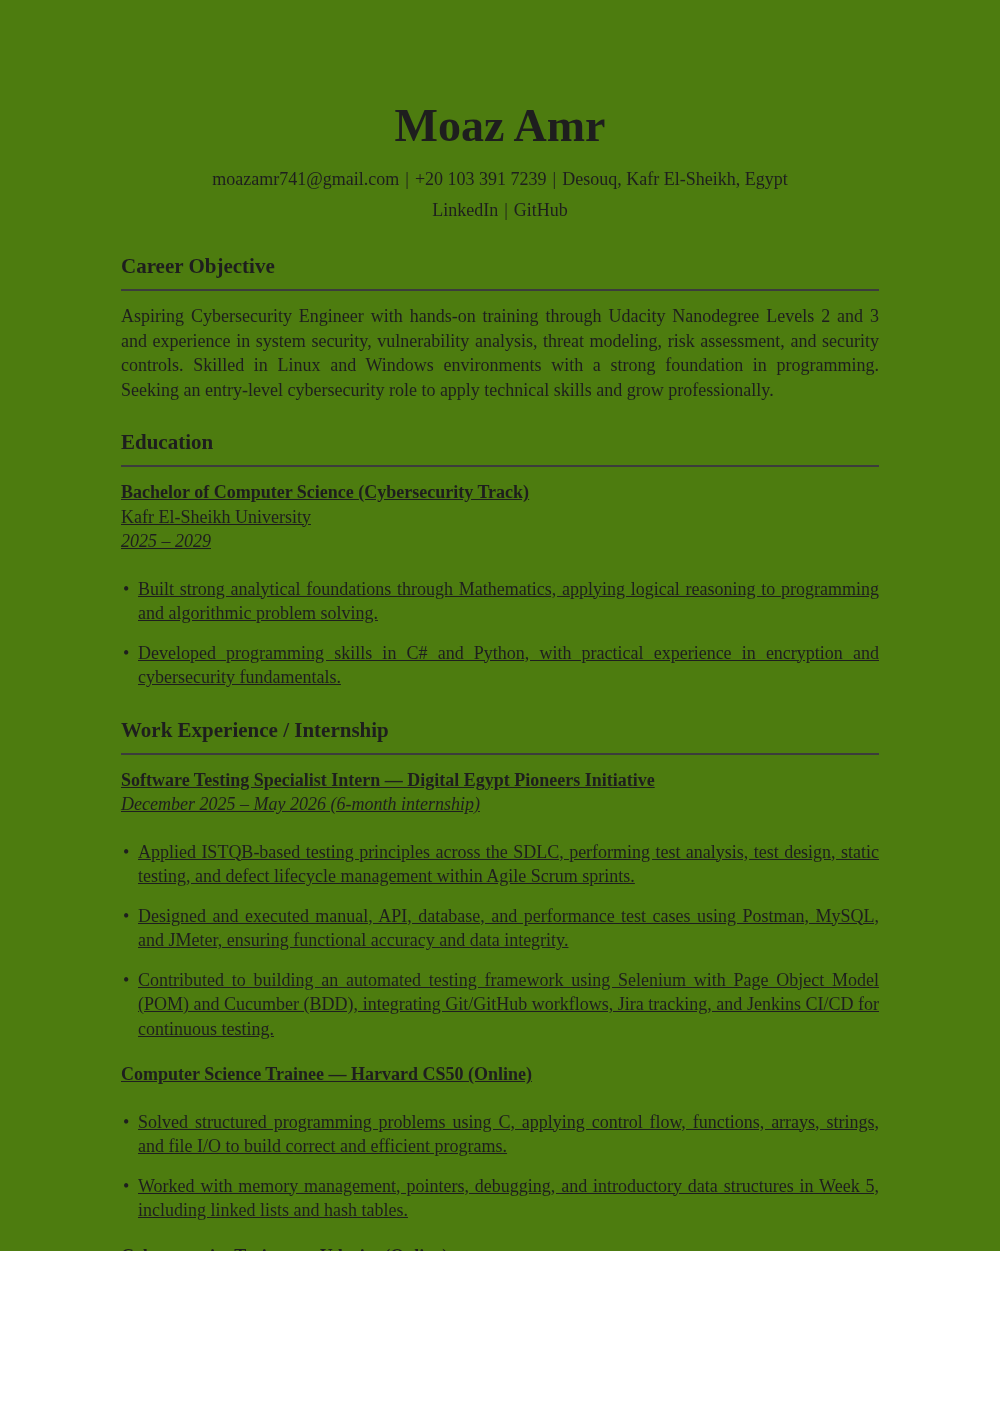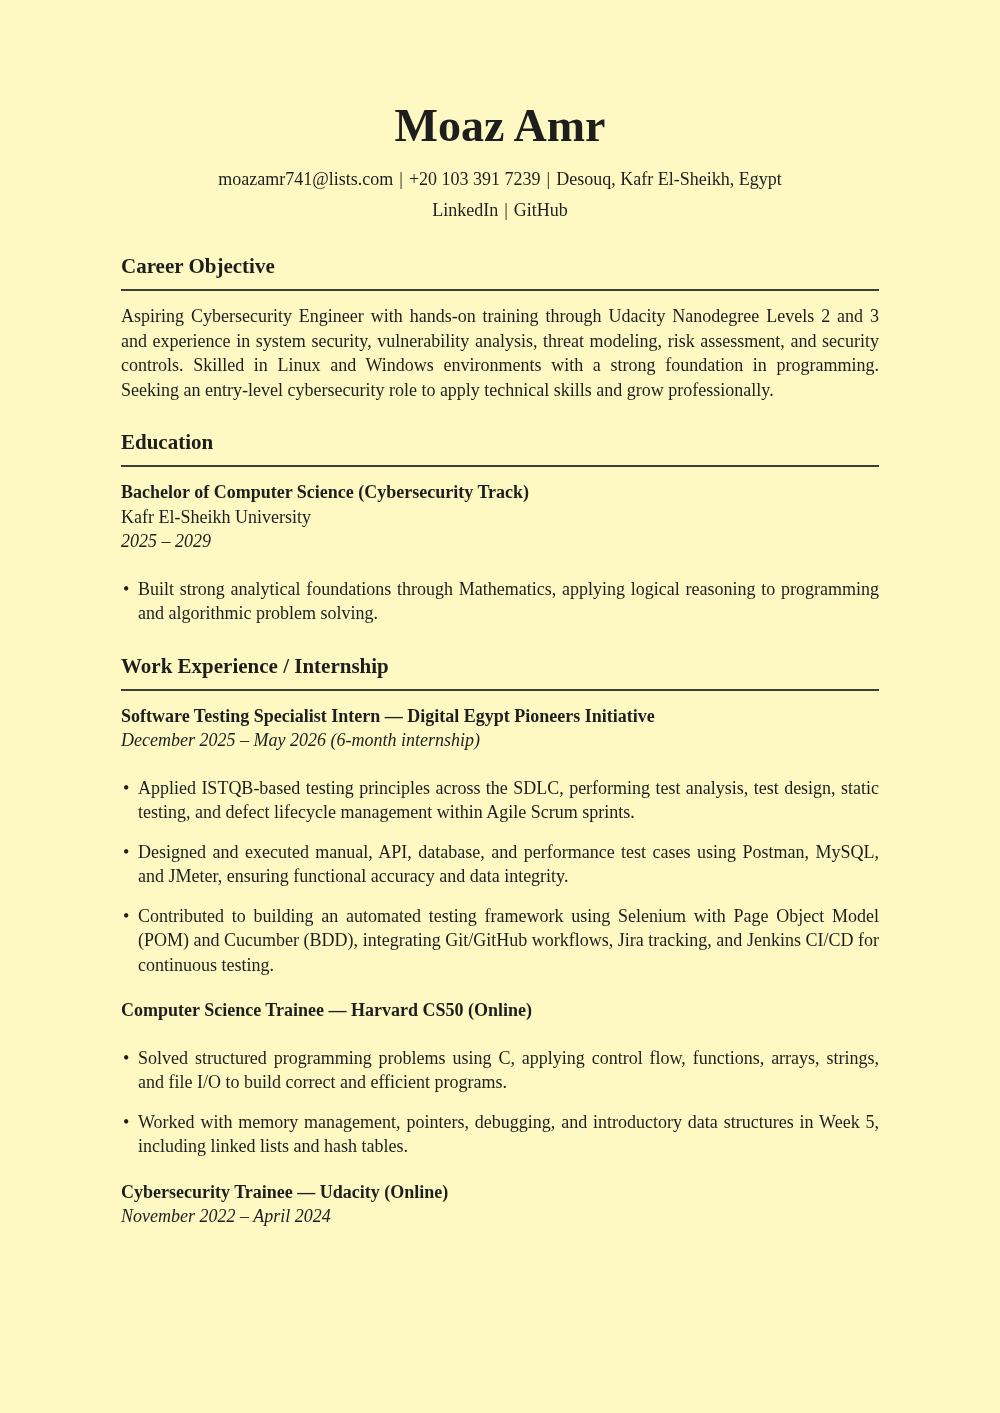--- a/index.html
+++ b/index.html
@@ -6,9 +6,9 @@
   .page {
     position: relative;
     width: 1000px;
-    height: 1413px;
+    height: 1251px;
     box-sizing: border-box;
-    background: #fef9c3;
+    background: #4d7c0f;
     padding: 100px 121px 40px 121px;
     font-family: "Liberation Serif", "DejaVu Serif", serif;
     color: #1e1e1e;

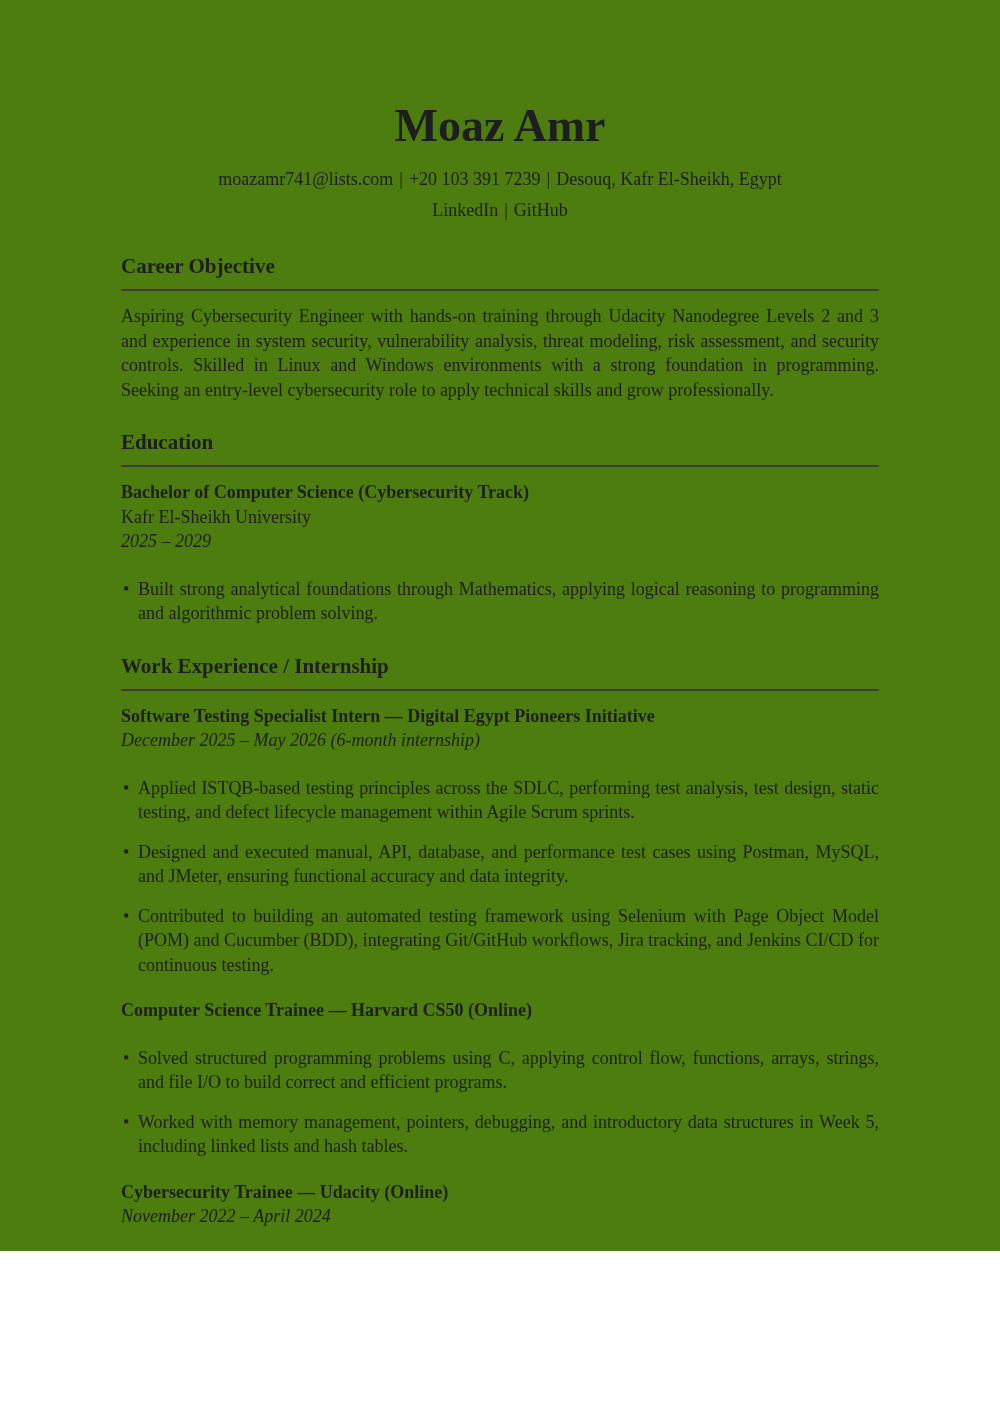--- a/index.html
+++ b/index.html
@@ -69,7 +69,7 @@
   <div>
     <h1 class="name">Moaz Amr</h1>
     <div class="contact-line">
-      <span>moazamr741@lists.com</span><span class="sep">|</span><span>+20 103 391 7239</span><span class="sep">|</span><span>Desouq, Kafr El-Sheikh, Egypt</span>
+      <span>moazamr741@gmail.com</span><span class="sep">|</span><span>+20 103 391 7239</span><span class="sep">|</span><span>Desouq, Kafr El-Sheikh, Egypt</span>
     </div>
     <div class="contact-line">
       <span class="link">LinkedIn</span><span class="sep">|</span><span class="link">GitHub</span>

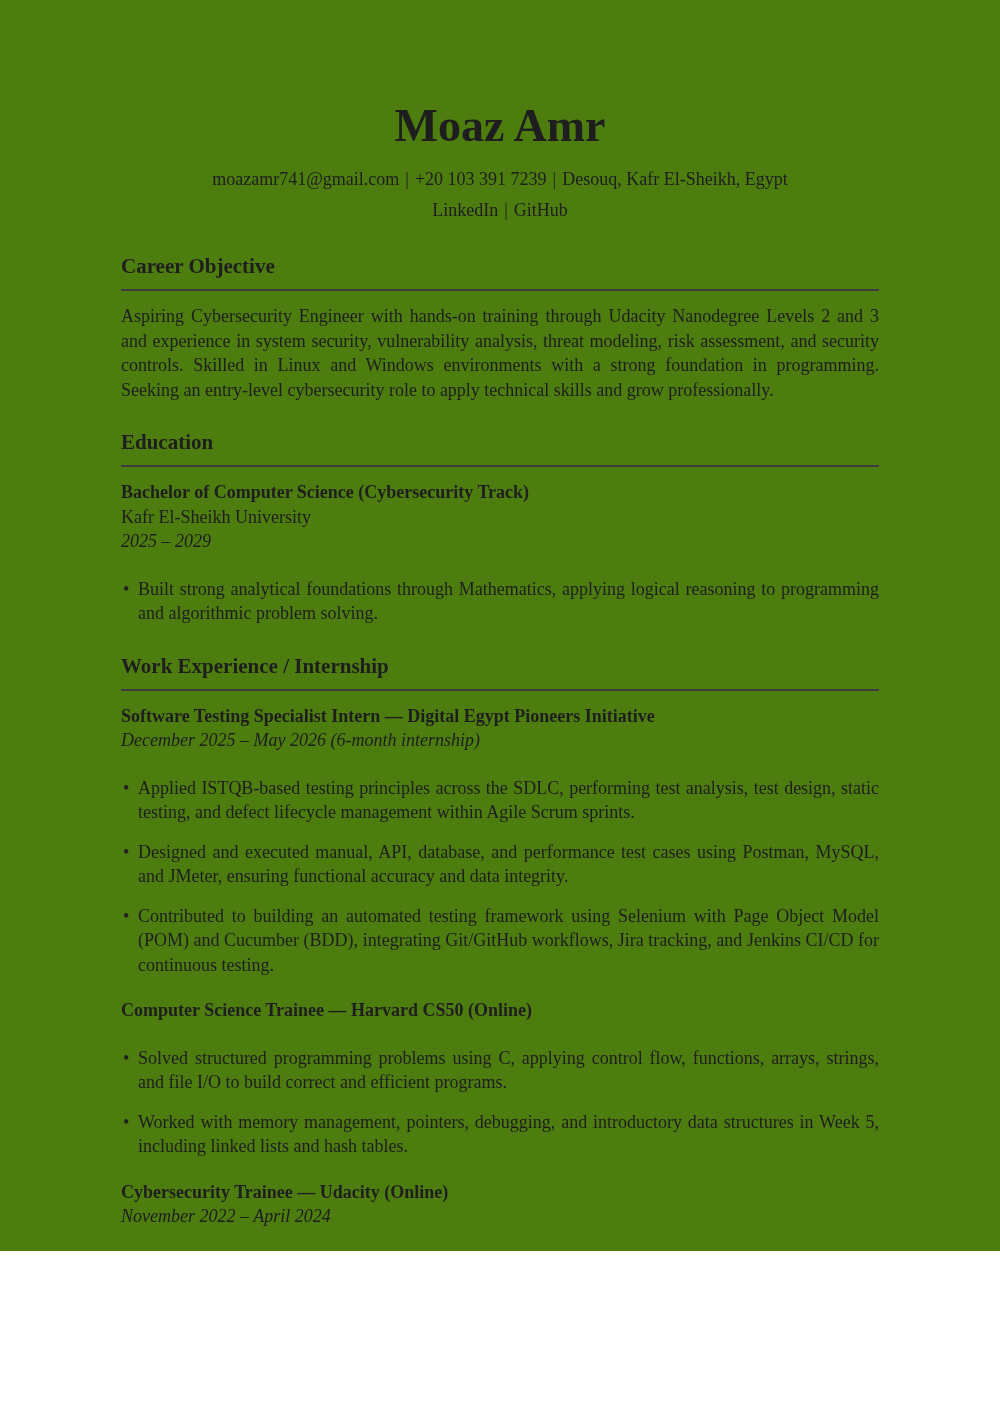--- a/index.html
+++ b/index.html
@@ -39,7 +39,7 @@
     border-bottom: 2px solid #3c3c3c;
   }
   .objective { margin: 0; text-align: justify; }
-  .entry { margin-top: 0; }
+  .entry { margin-top: 0; text-decoration: underline; }
   .entry + .entry { margin-top: 21px; }
   .entry-title { font-weight: bold; }
   .entry-dates { font-style: italic; }

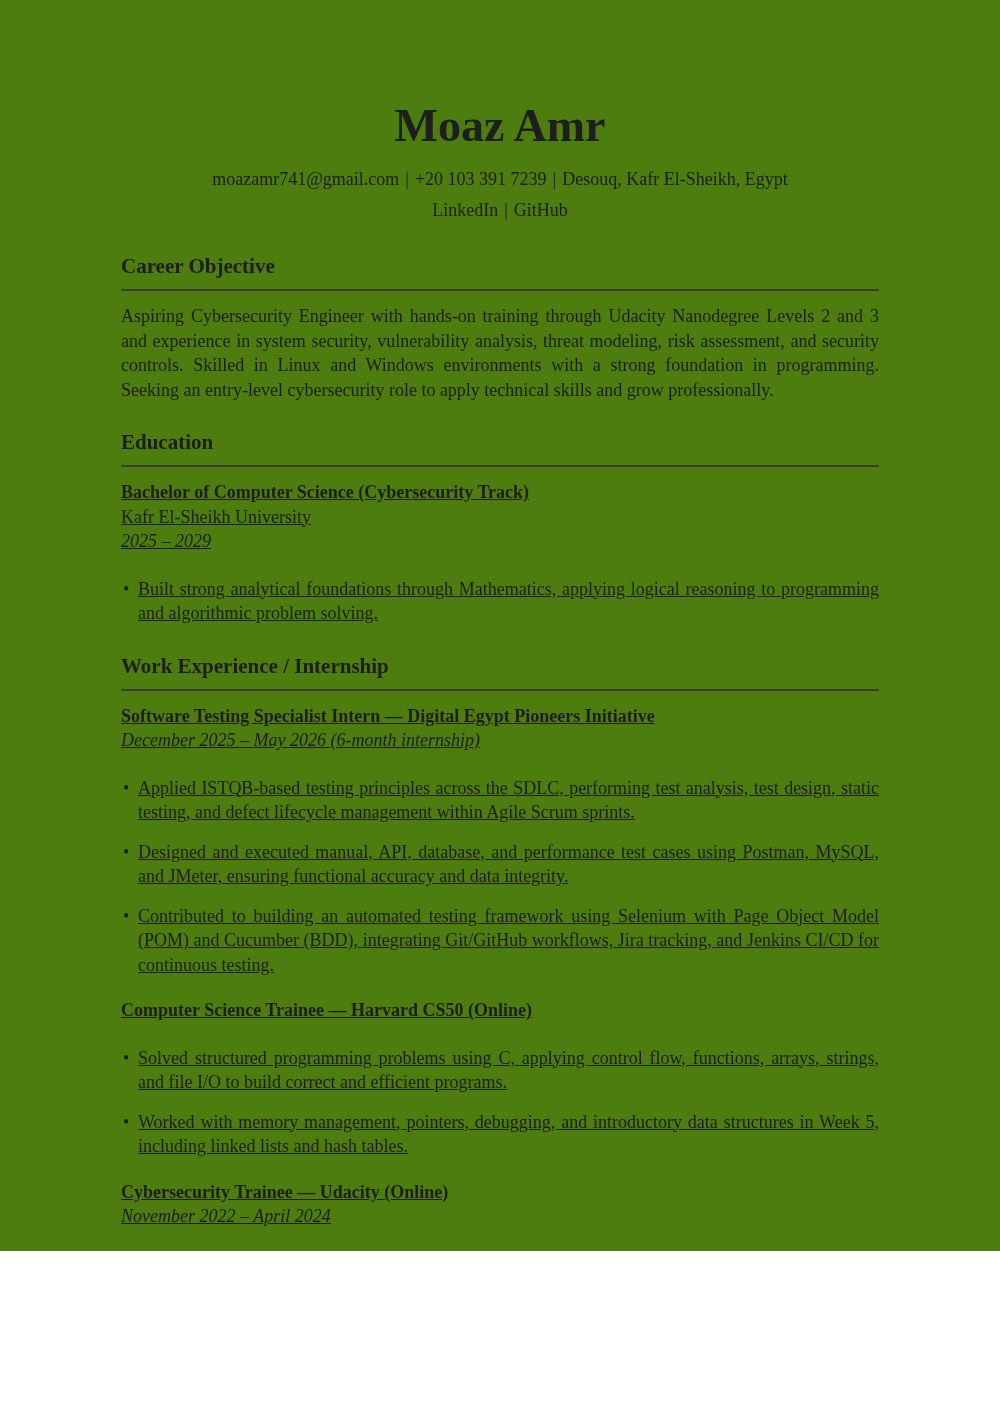--- a/index.html
+++ b/index.html
@@ -89,6 +89,7 @@
       <div class="entry-dates">2025 – 2029</div>
       <ul class="bullets">
         <li>Built strong analytical foundations through Mathematics, applying logical reasoning to programming and algorithmic problem solving.</li>
+        <li>Developed programming skills in C# and Python, with practical experience in encryption and cybersecurity fundamentals.</li>
       </ul>
     </div>
   </div>

